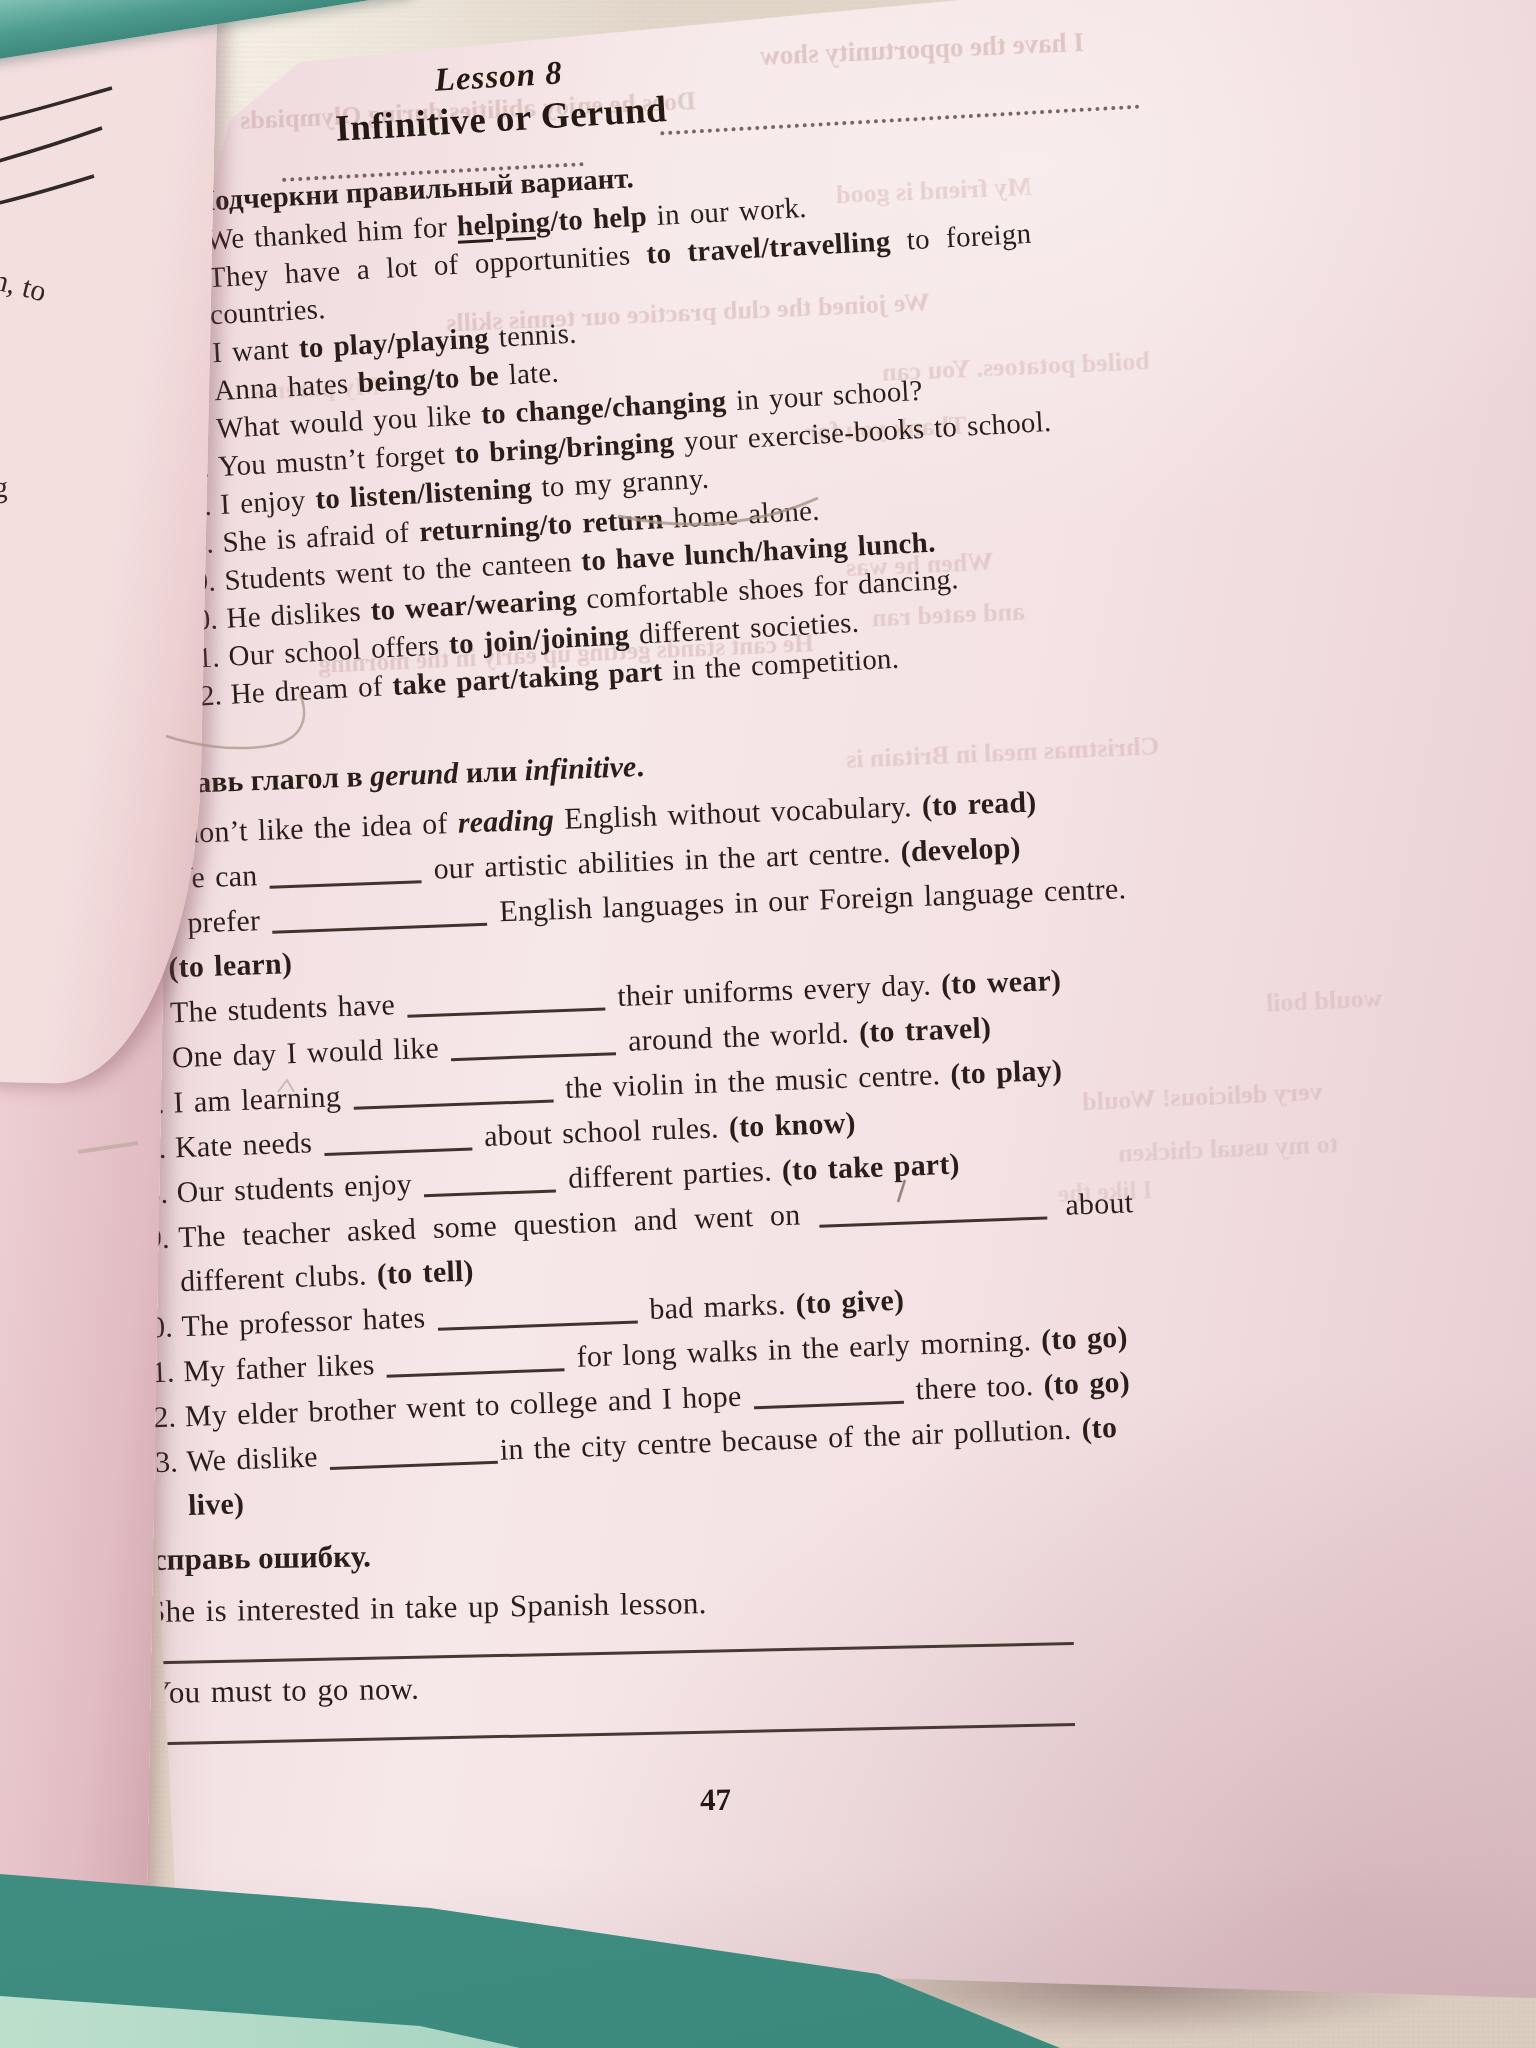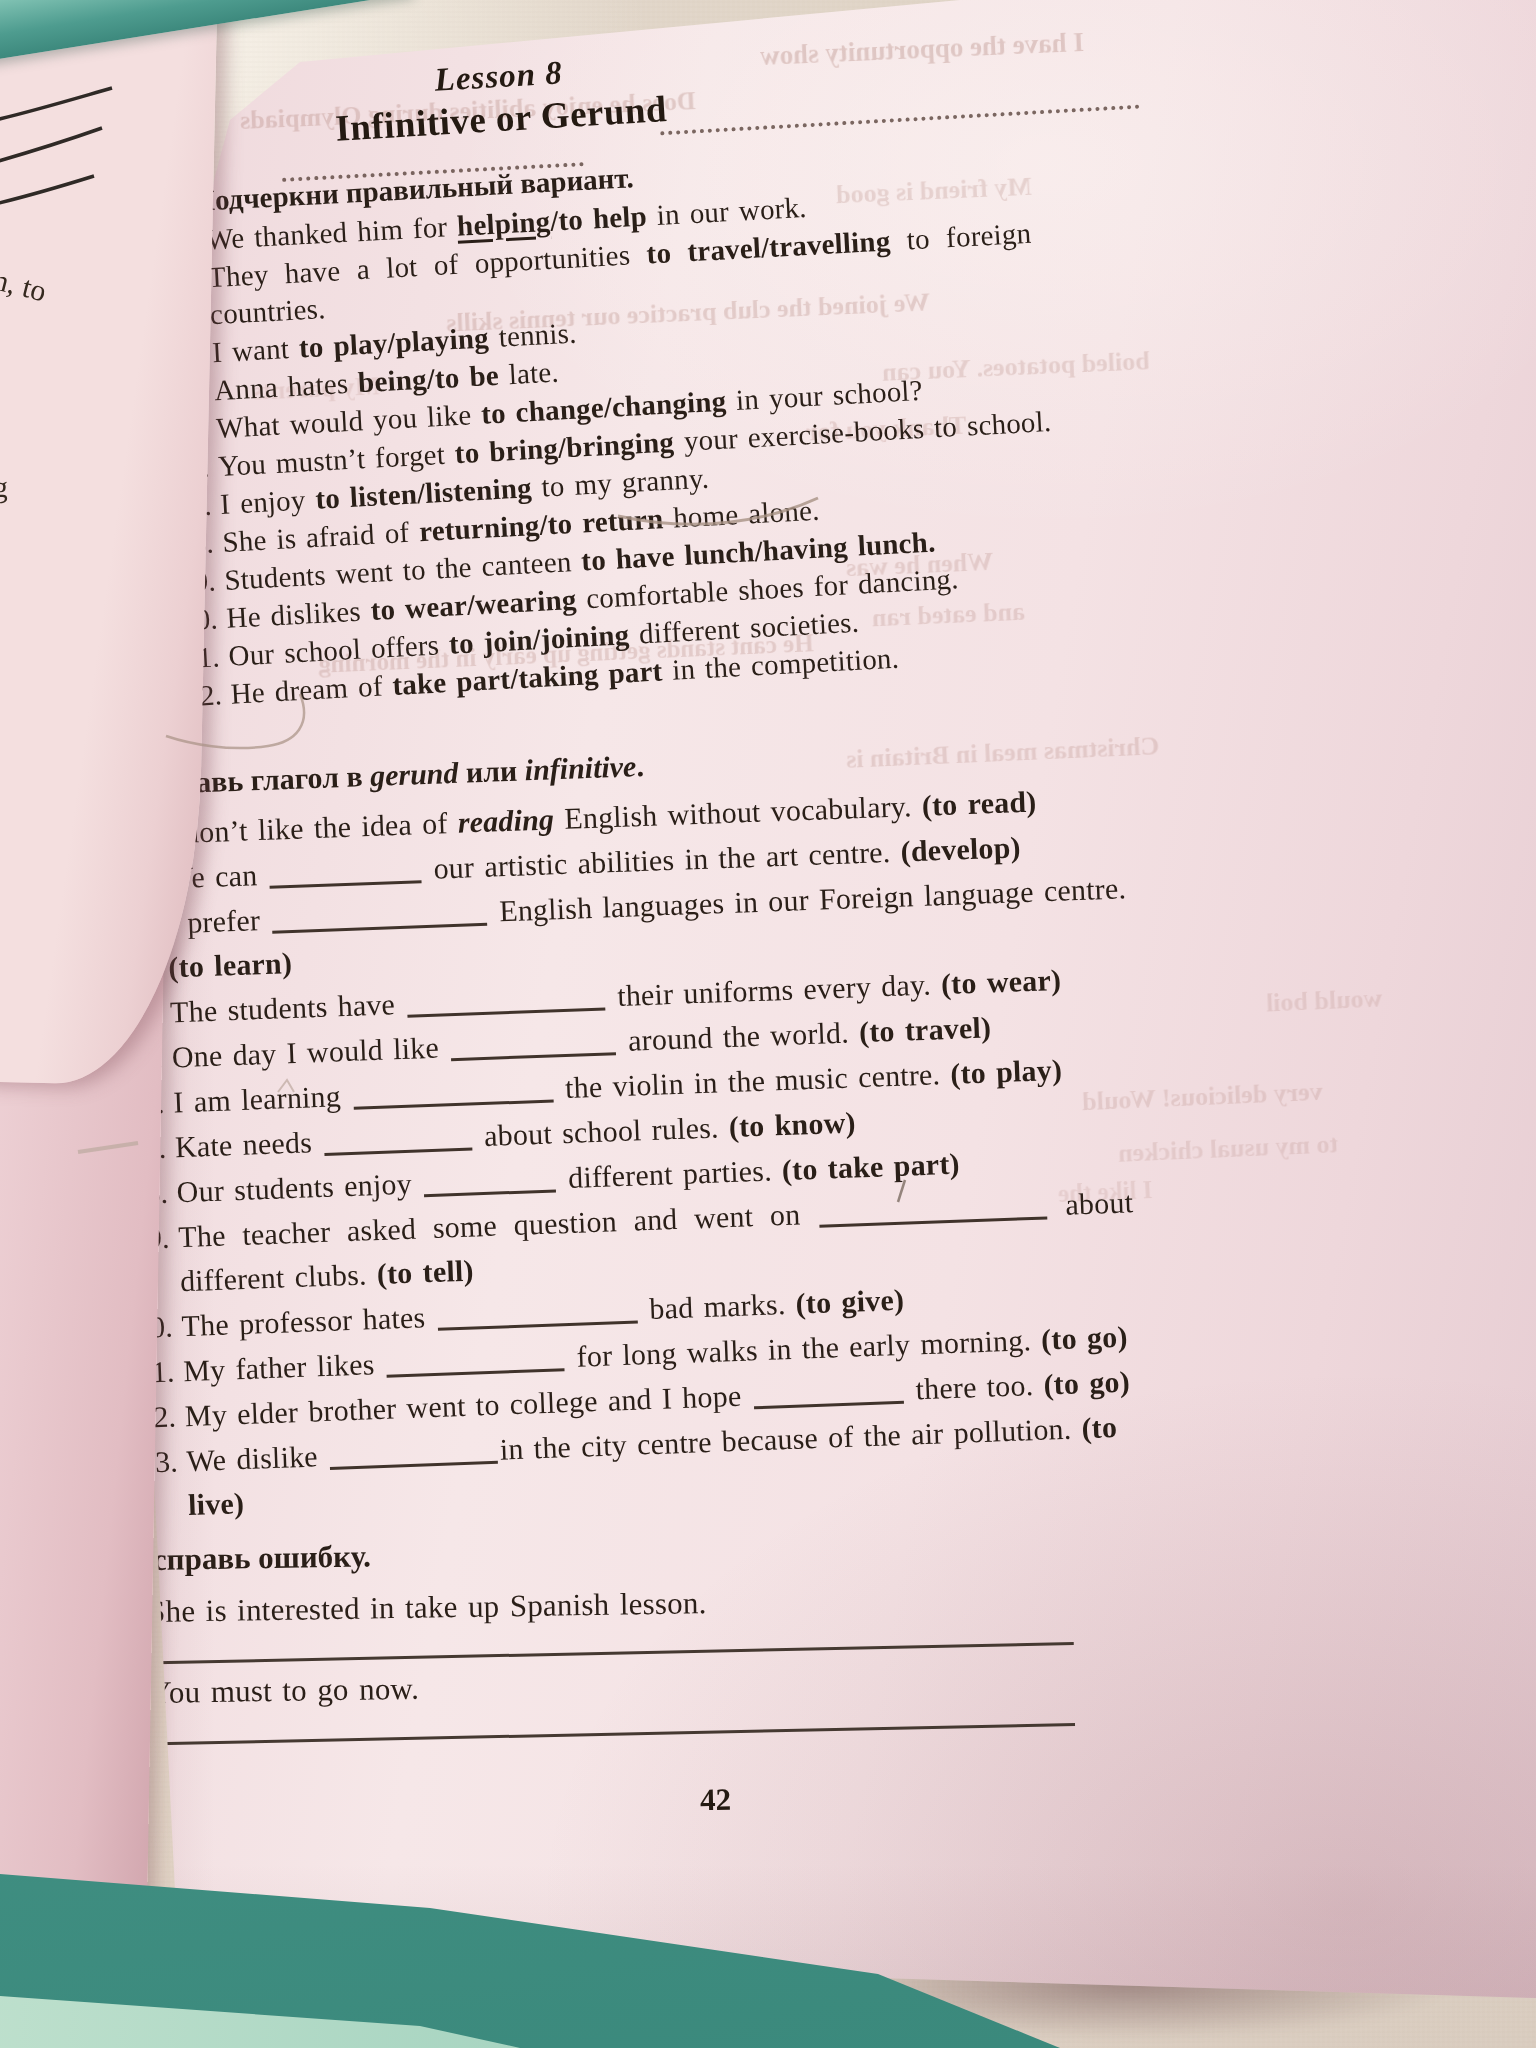--- a/index.html
+++ b/index.html
@@ -260,7 +260,7 @@
         </div>
     </section>
 
-    <div class="page-num">42</div>
+    <div class="page-num">47</div>
   </div>
 
   <div class="left-stack"></div>

